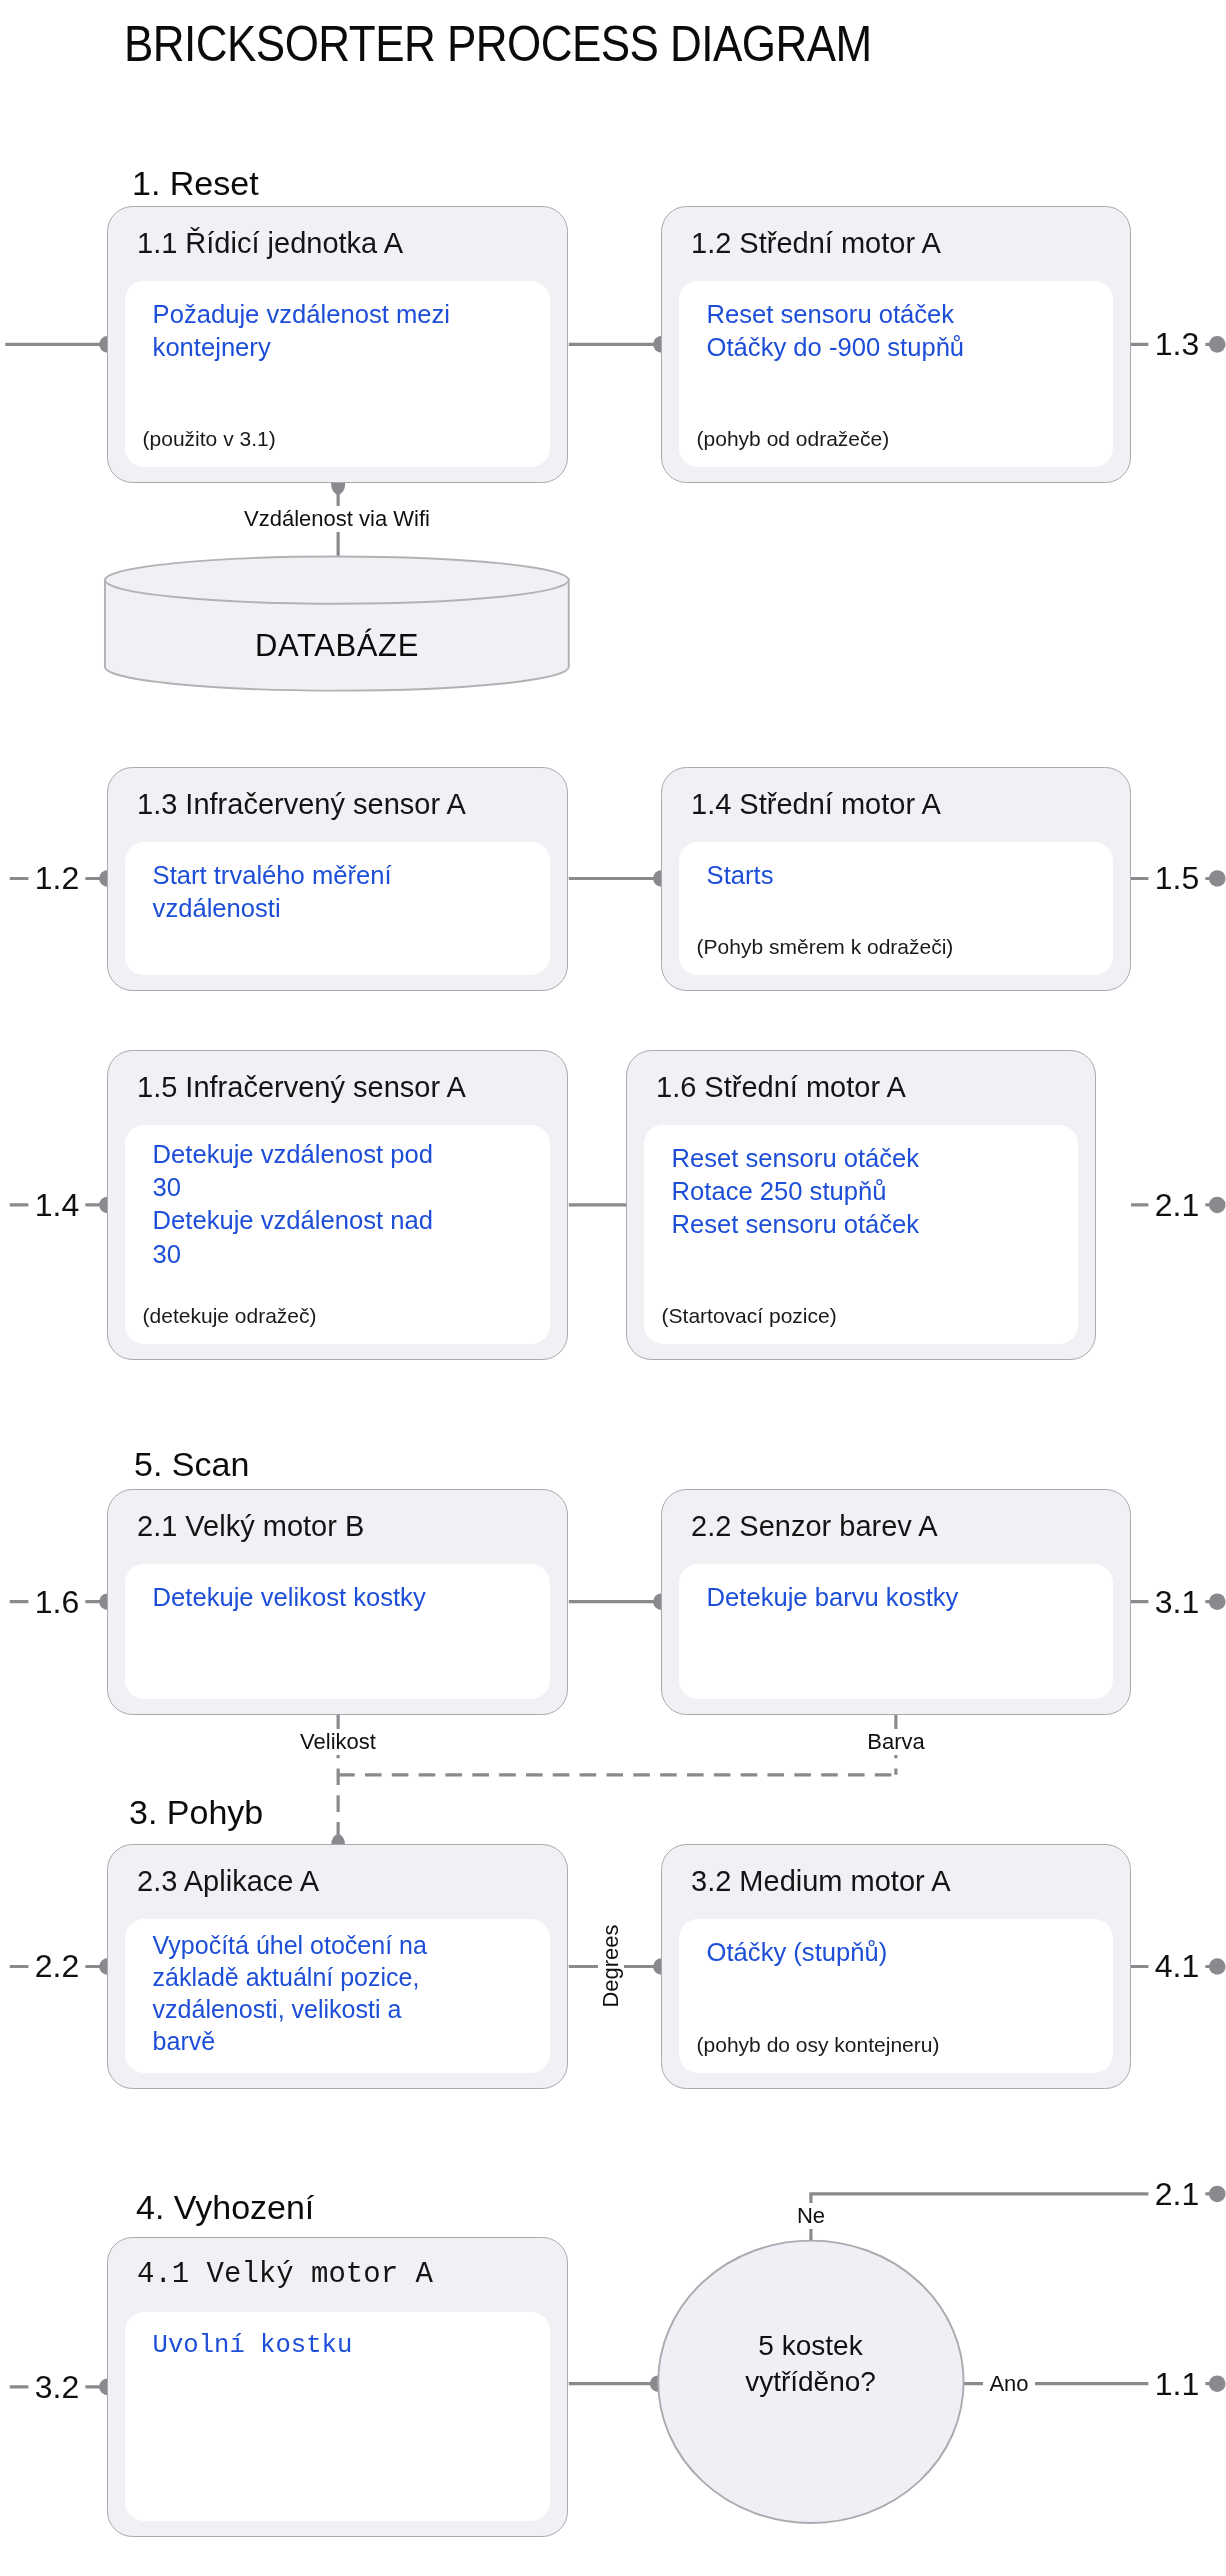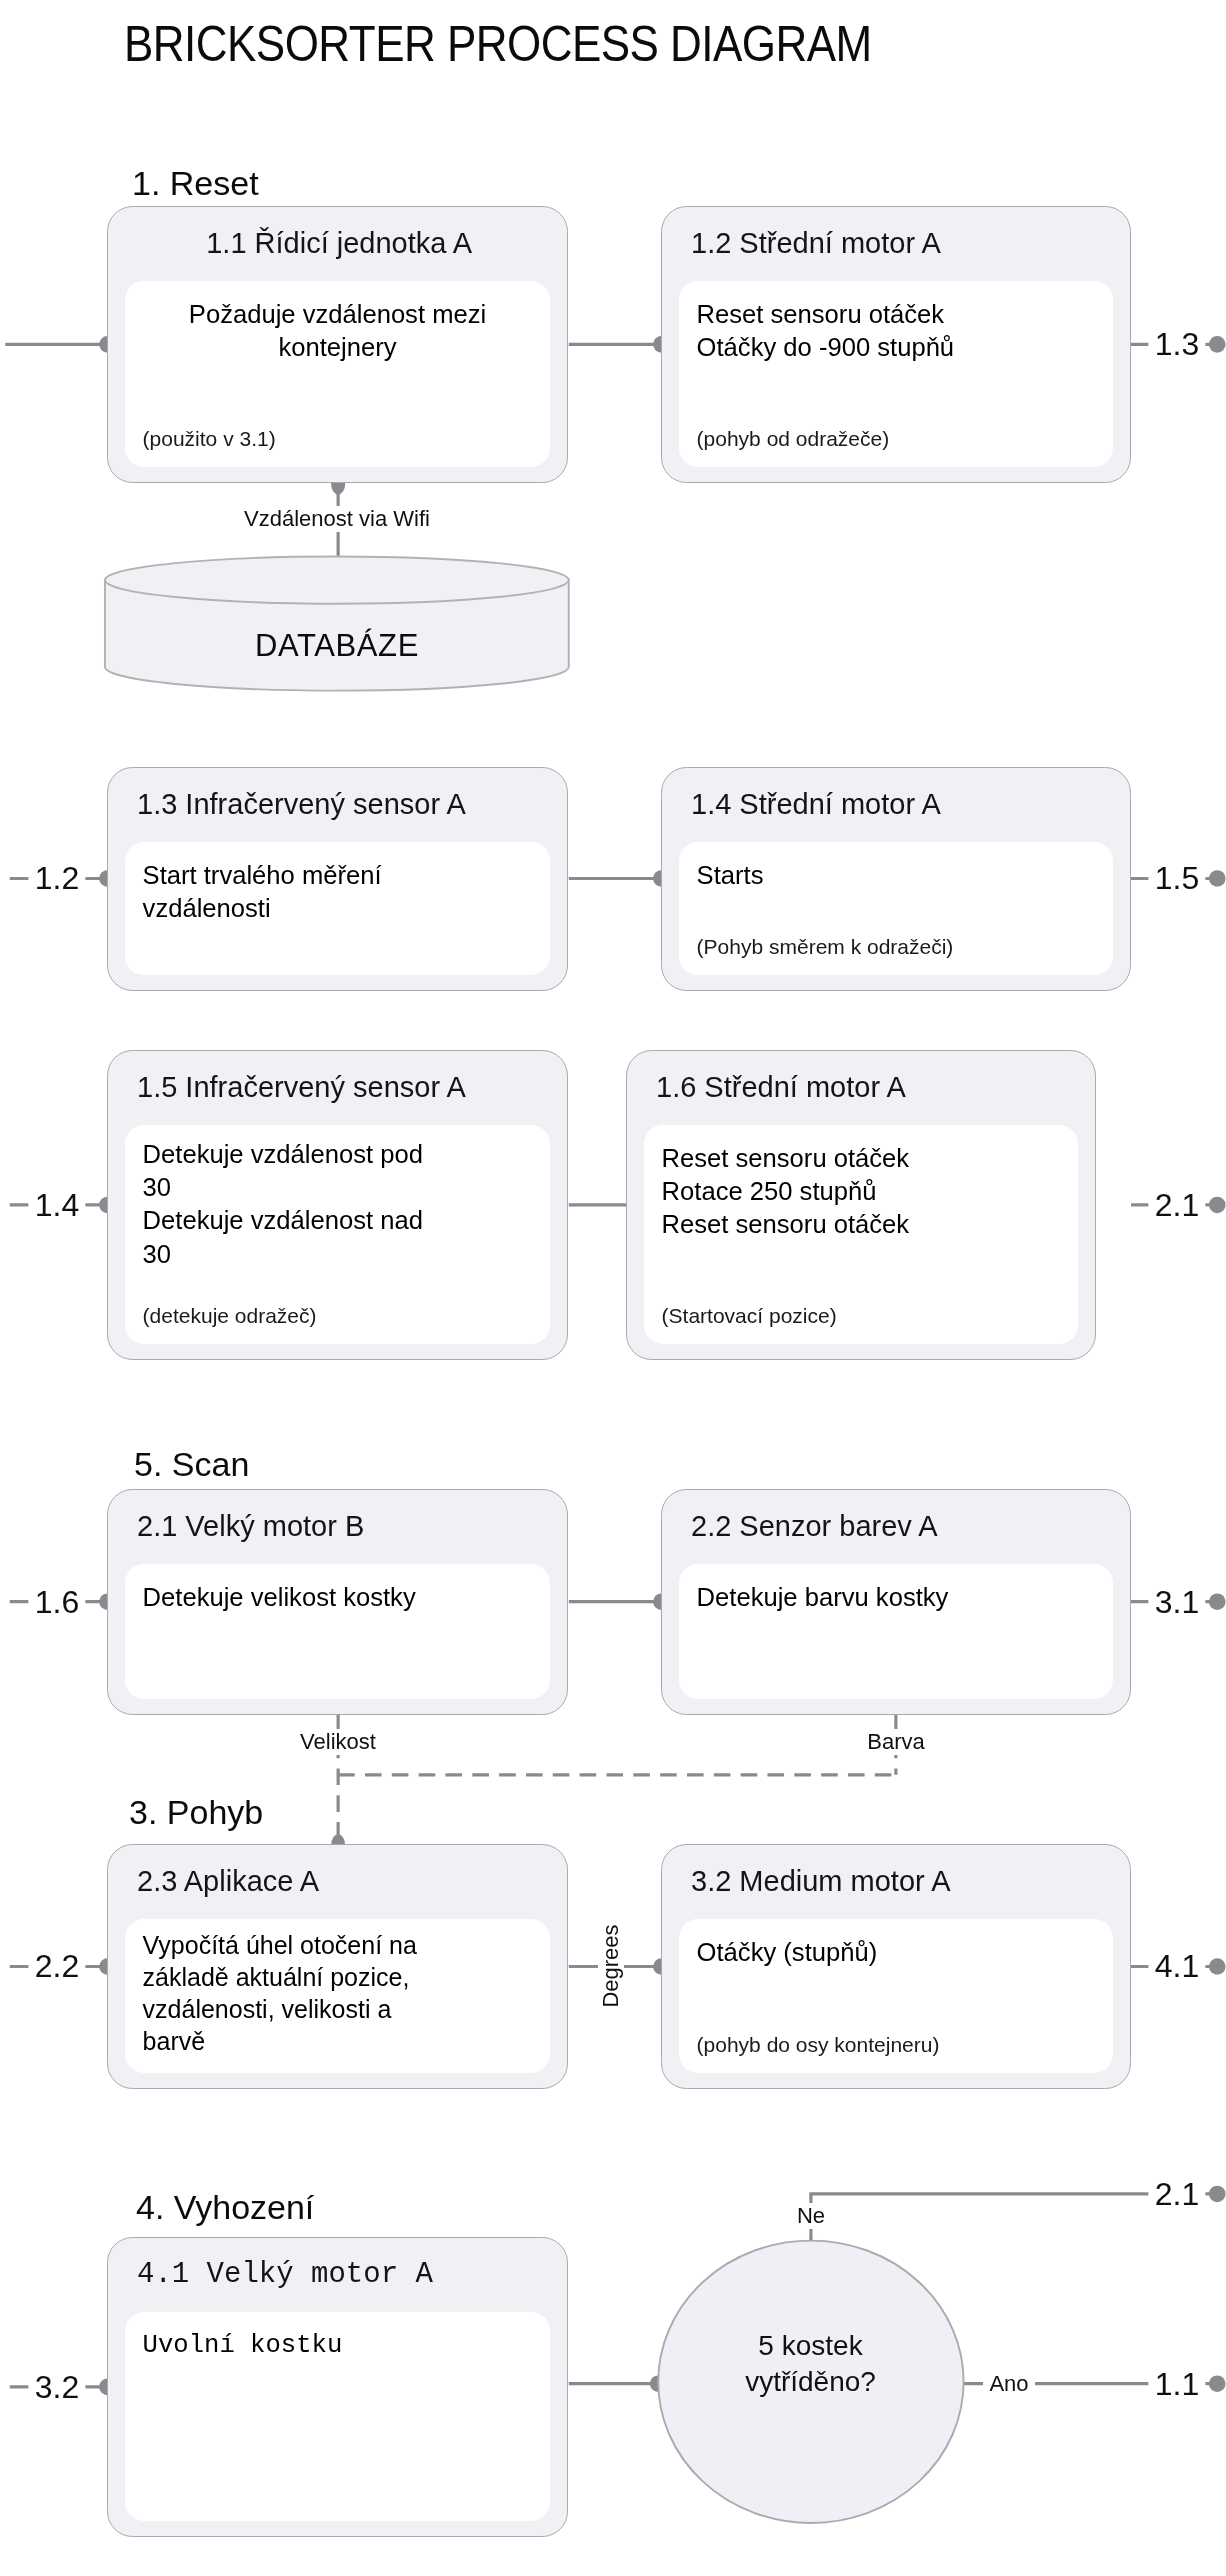--- a/index.html
+++ b/index.html
@@ -128,7 +128,7 @@
   <div class="sec" style="left:129px;top:1793px;">3. Pohyb</div>
   <div class="sec" style="left:136px;top:2188px;">4. Vyhození</div>
 
-  <div class="pbox" style="left:107px;top:206px;width:461px;height:277px;text-align:center;">
+  <div class="pbox" style="left:107px;top:206px;width:461px;height:277px;">
     <div class="pbox-title">1.1 Řídicí jednotka A</div>
     <div class="pbox-inner">
       <div class="pbox-body">Požaduje vzdálenost mezi

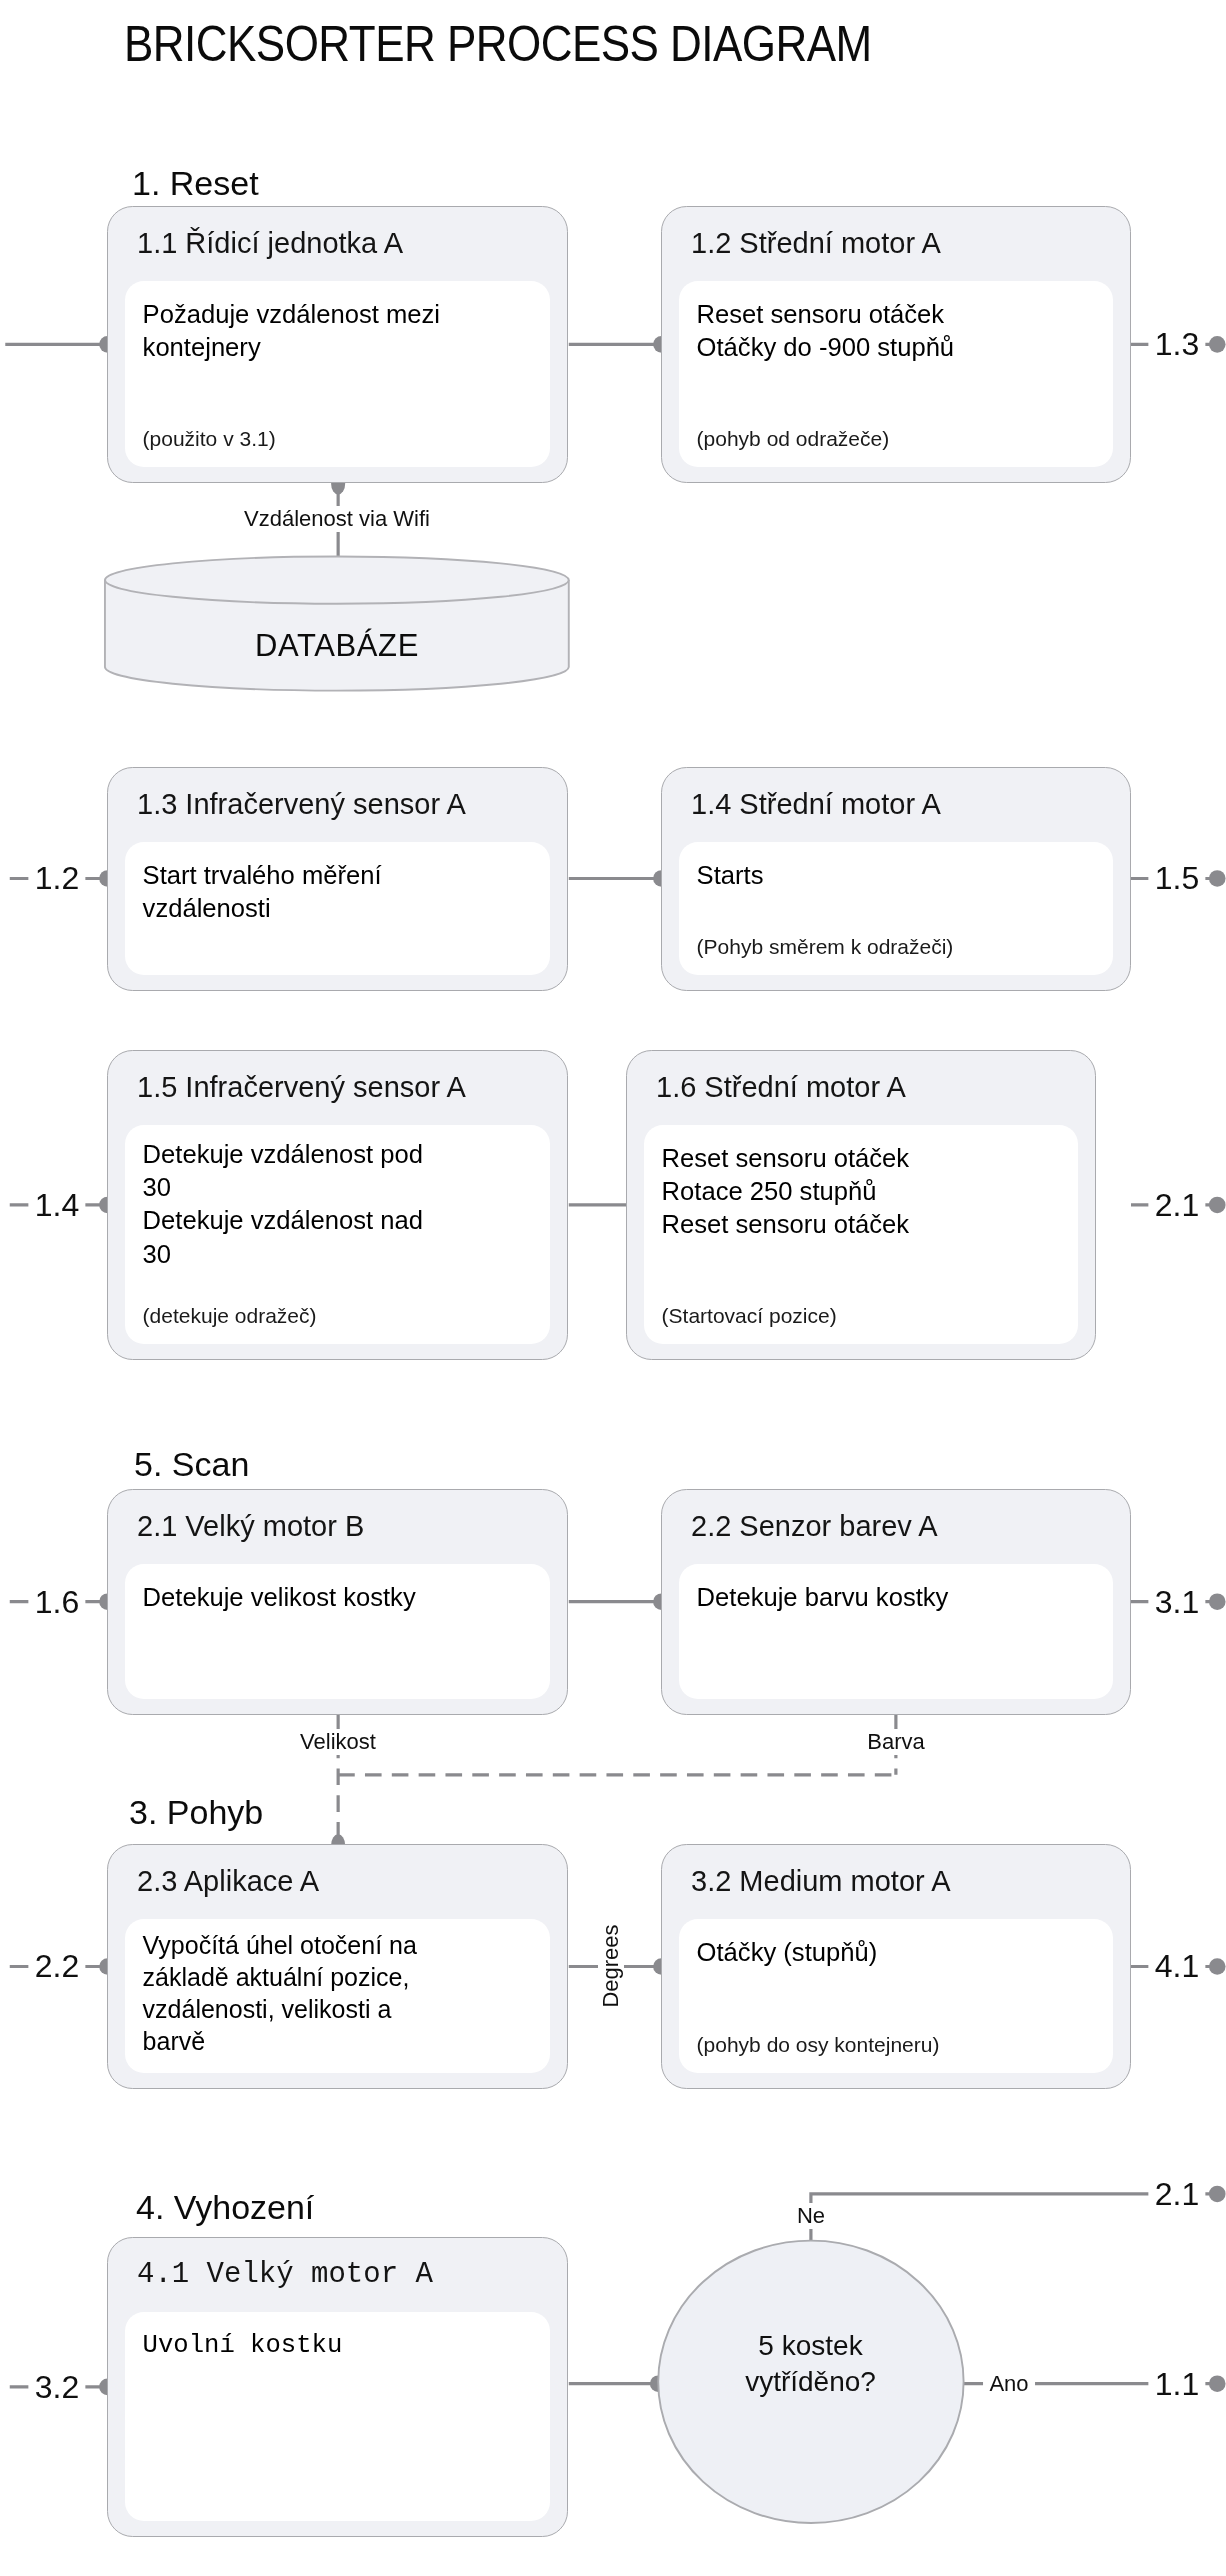--- a/index.html
+++ b/index.html
@@ -23,7 +23,7 @@
     background:#ffffff;border-radius:19px;
   }
   .pbox-body{
-    padding:16.6px 18px 0 18px;font-size:25.6px;line-height:1.3;color:#000000;white-space:pre-line;
+    padding:16.6px 18px 0 18px;font-size:25.6px;line-height:1.3;color:#1d4ed8;white-space:pre-line;margin-left:10px;
   }
   .pbox-note{
     position:absolute;left:18px;bottom:15.3px;font-size:21px;color:#1a1a1a;white-space:nowrap;

